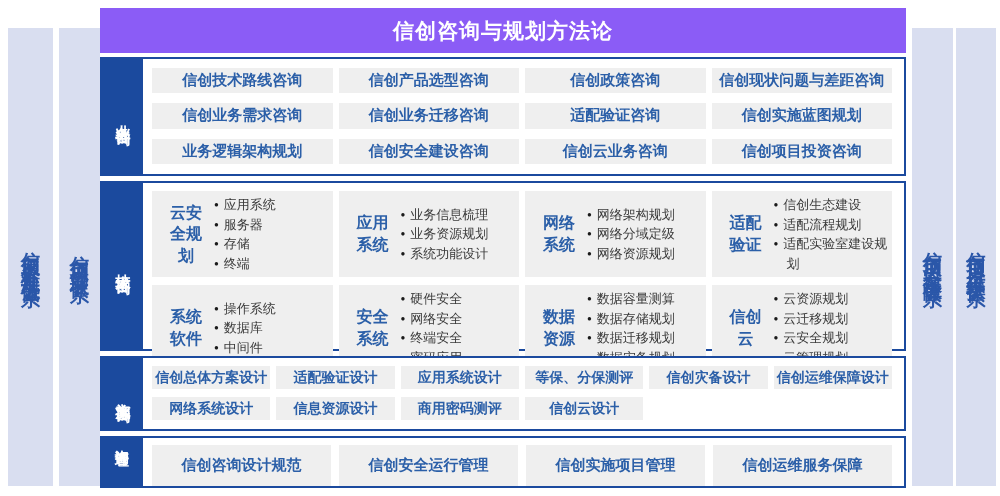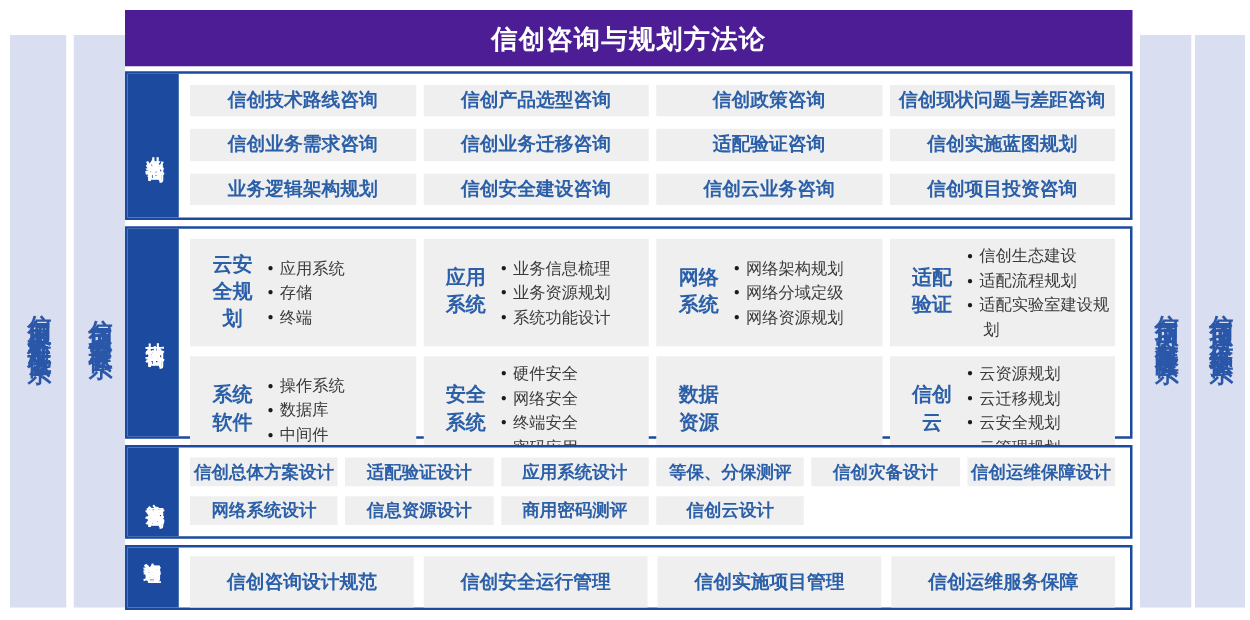--- a/index.html
+++ b/index.html
@@ -28,7 +28,7 @@
   
   .title-bar {
     position: absolute; left: 100px; top: 8px; width: 806px; height: 45px;
-    background: #4c1d95; display: flex; align-items: center; justify-content: center;
+    background: #8b5cf6; display: flex; align-items: center; justify-content: center;
   }
   .title-bar h1 { color: #ffffff; font-size: 21px; font-weight: 700; letter-spacing: 1px; }
 

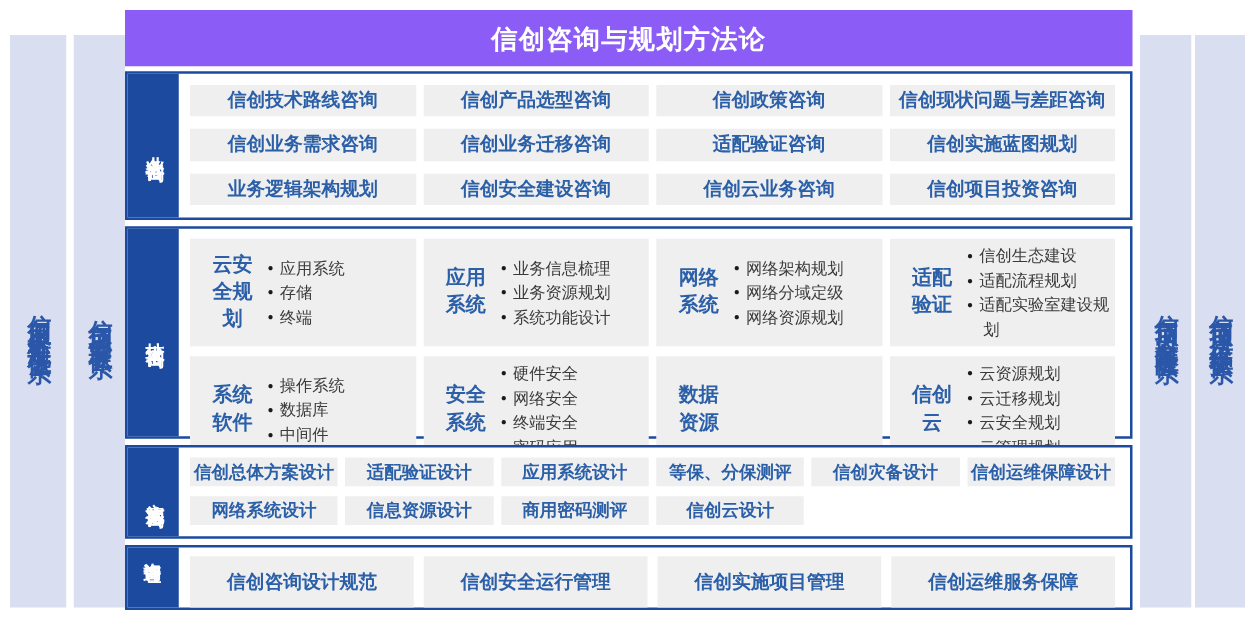--- a/index.html
+++ b/index.html
@@ -155,6 +155,7 @@
         <div class="tech-name">云安全规划</div>
         <ul class="tech-list">
           <li>应用系统</li>
+          <li>服务器</li>
           <li>存储</li>
           <li>终端</li>
         </ul>

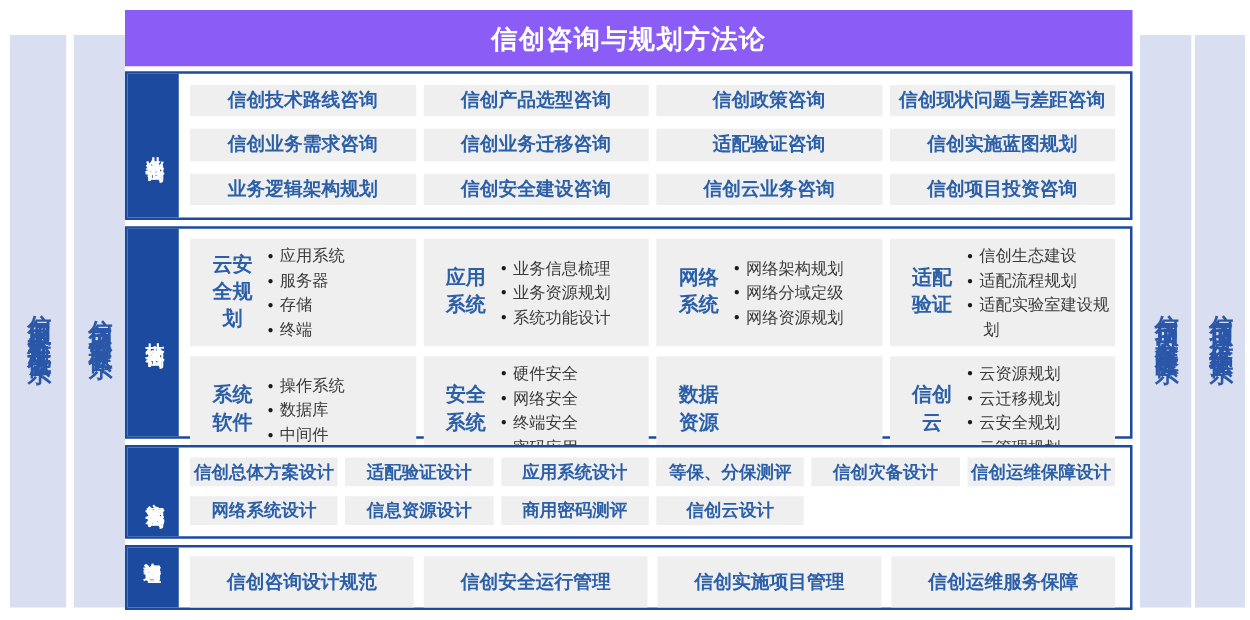--- a/index.html
+++ b/index.html
@@ -209,6 +209,12 @@
 
       <div class="tech-cell">
         <div class="tech-name">数据资源</div>
+        <ul class="tech-list">
+          <li>数据容量测算</li>
+          <li>数据存储规划</li>
+          <li>数据迁移规划</li>
+          <li>数据灾备规划</li>
+        </ul>
       </div>
 
       <div class="tech-cell">

